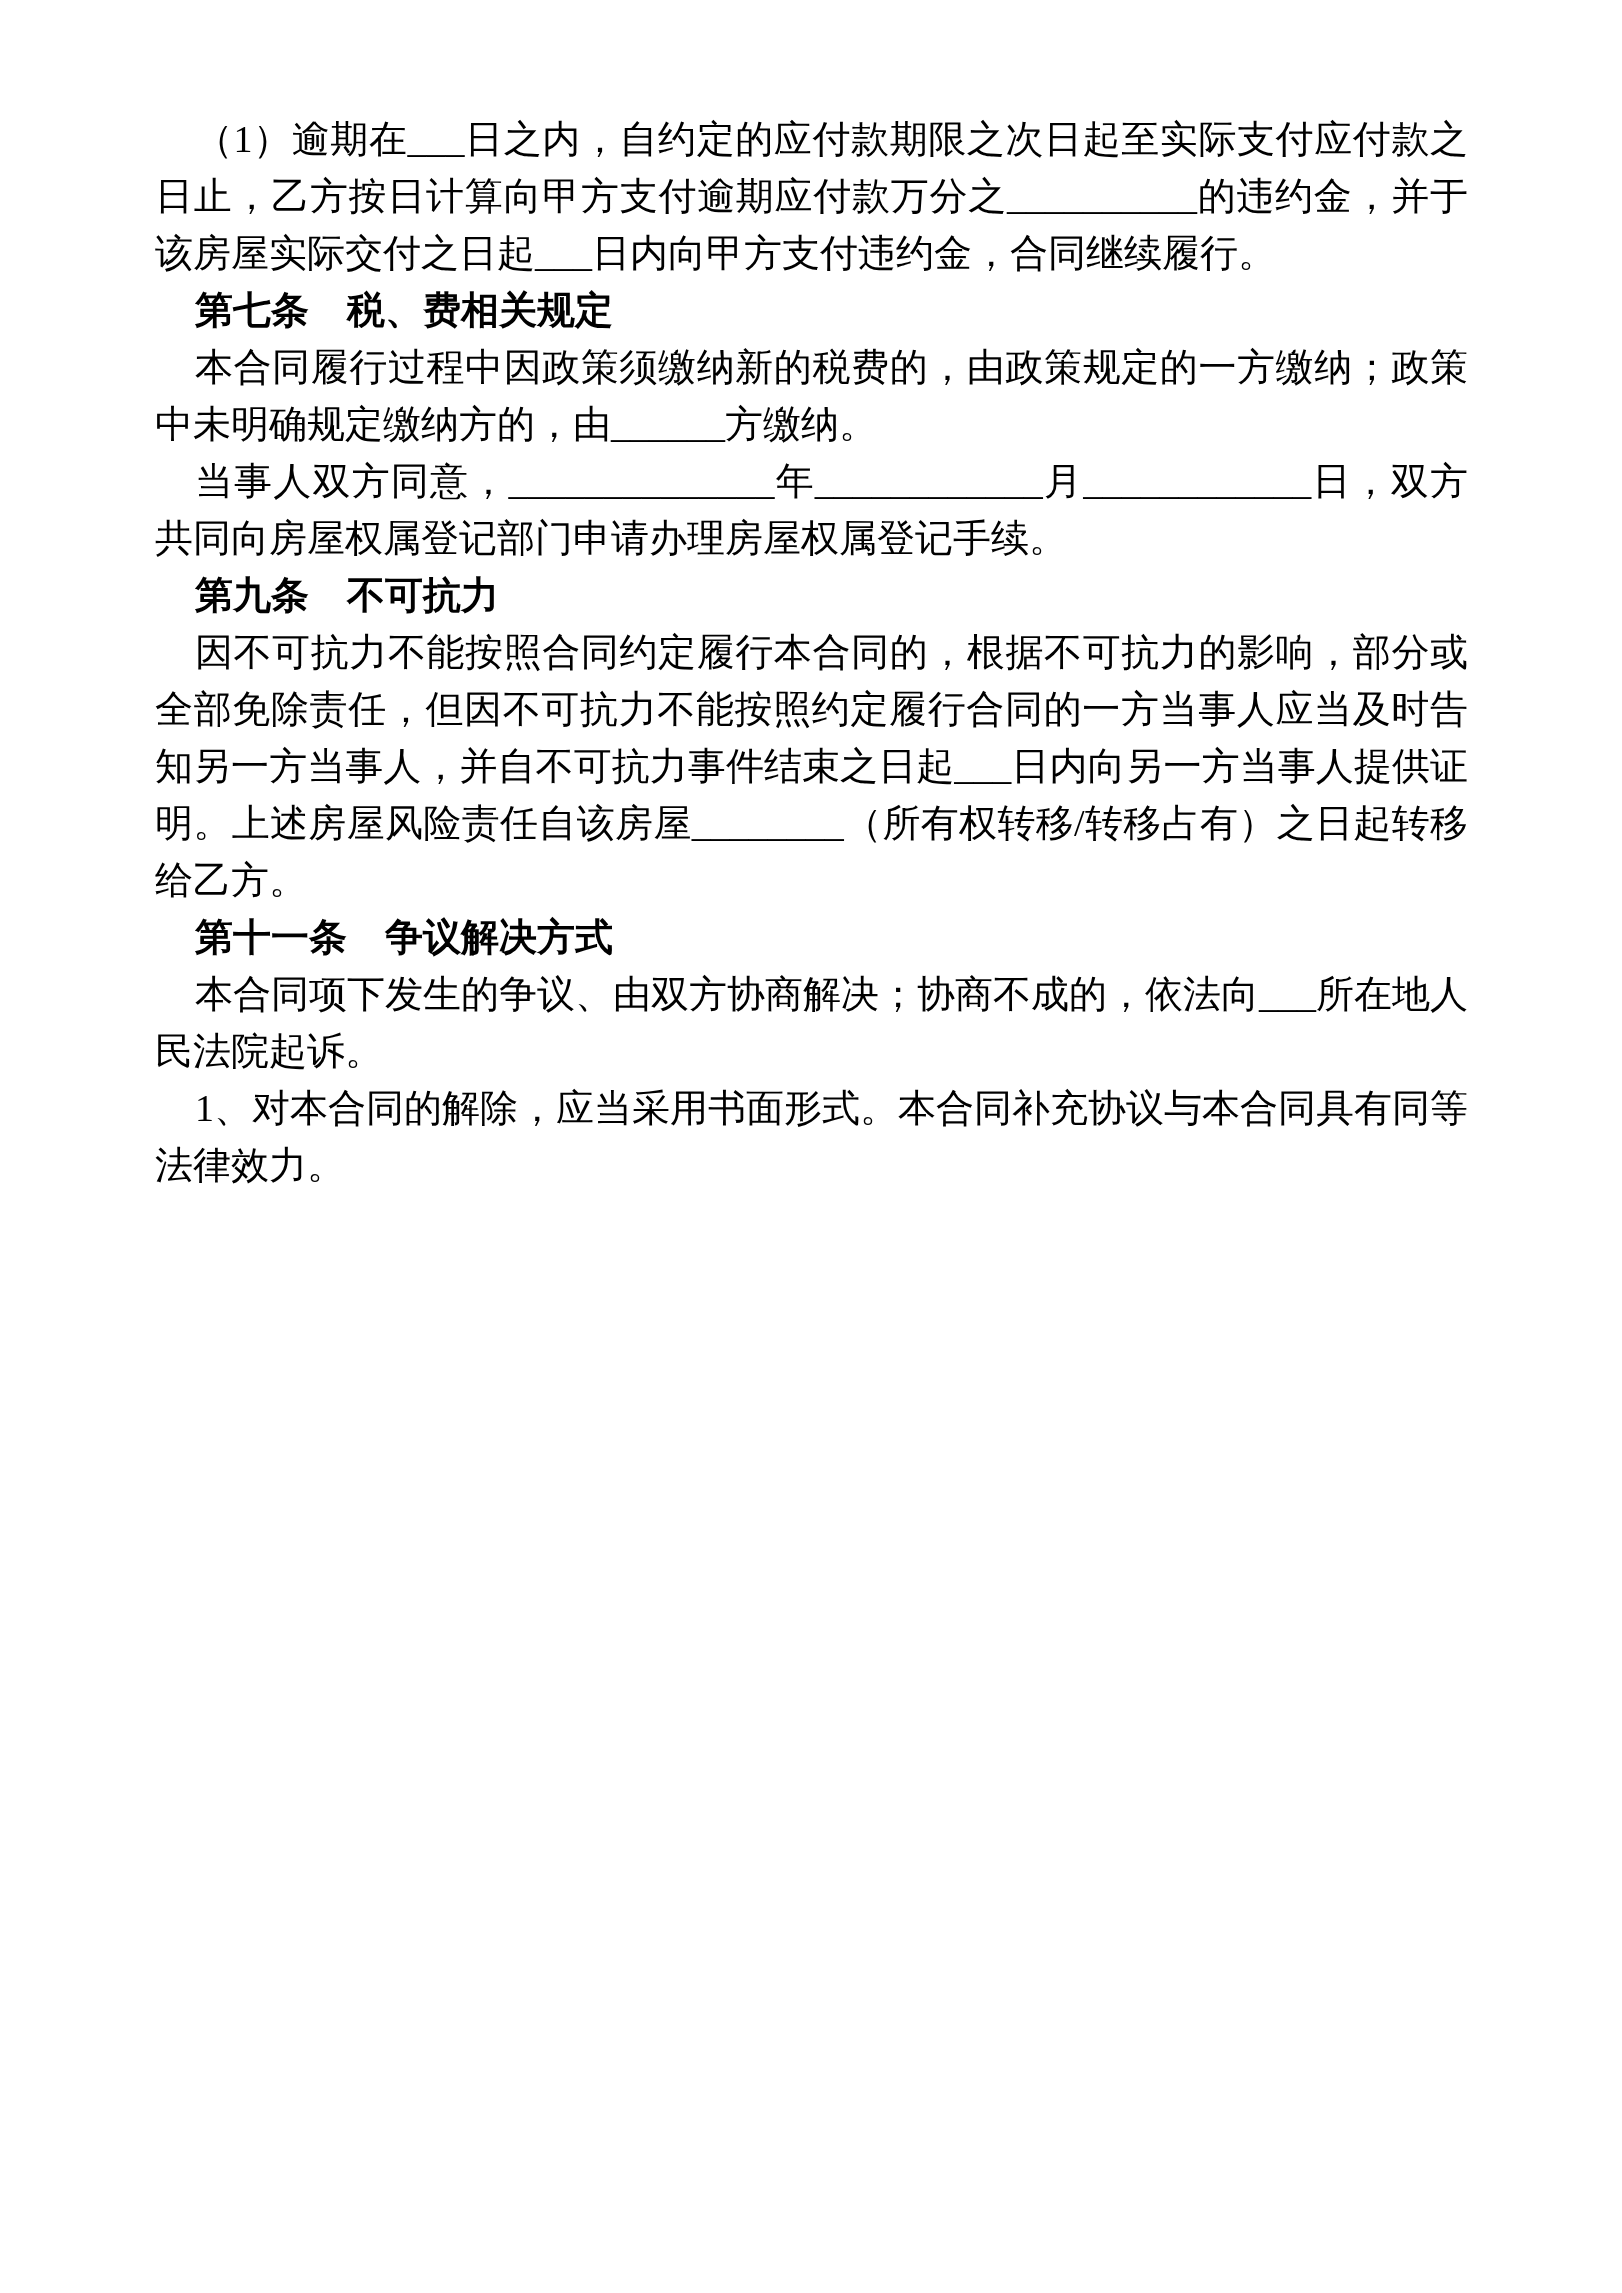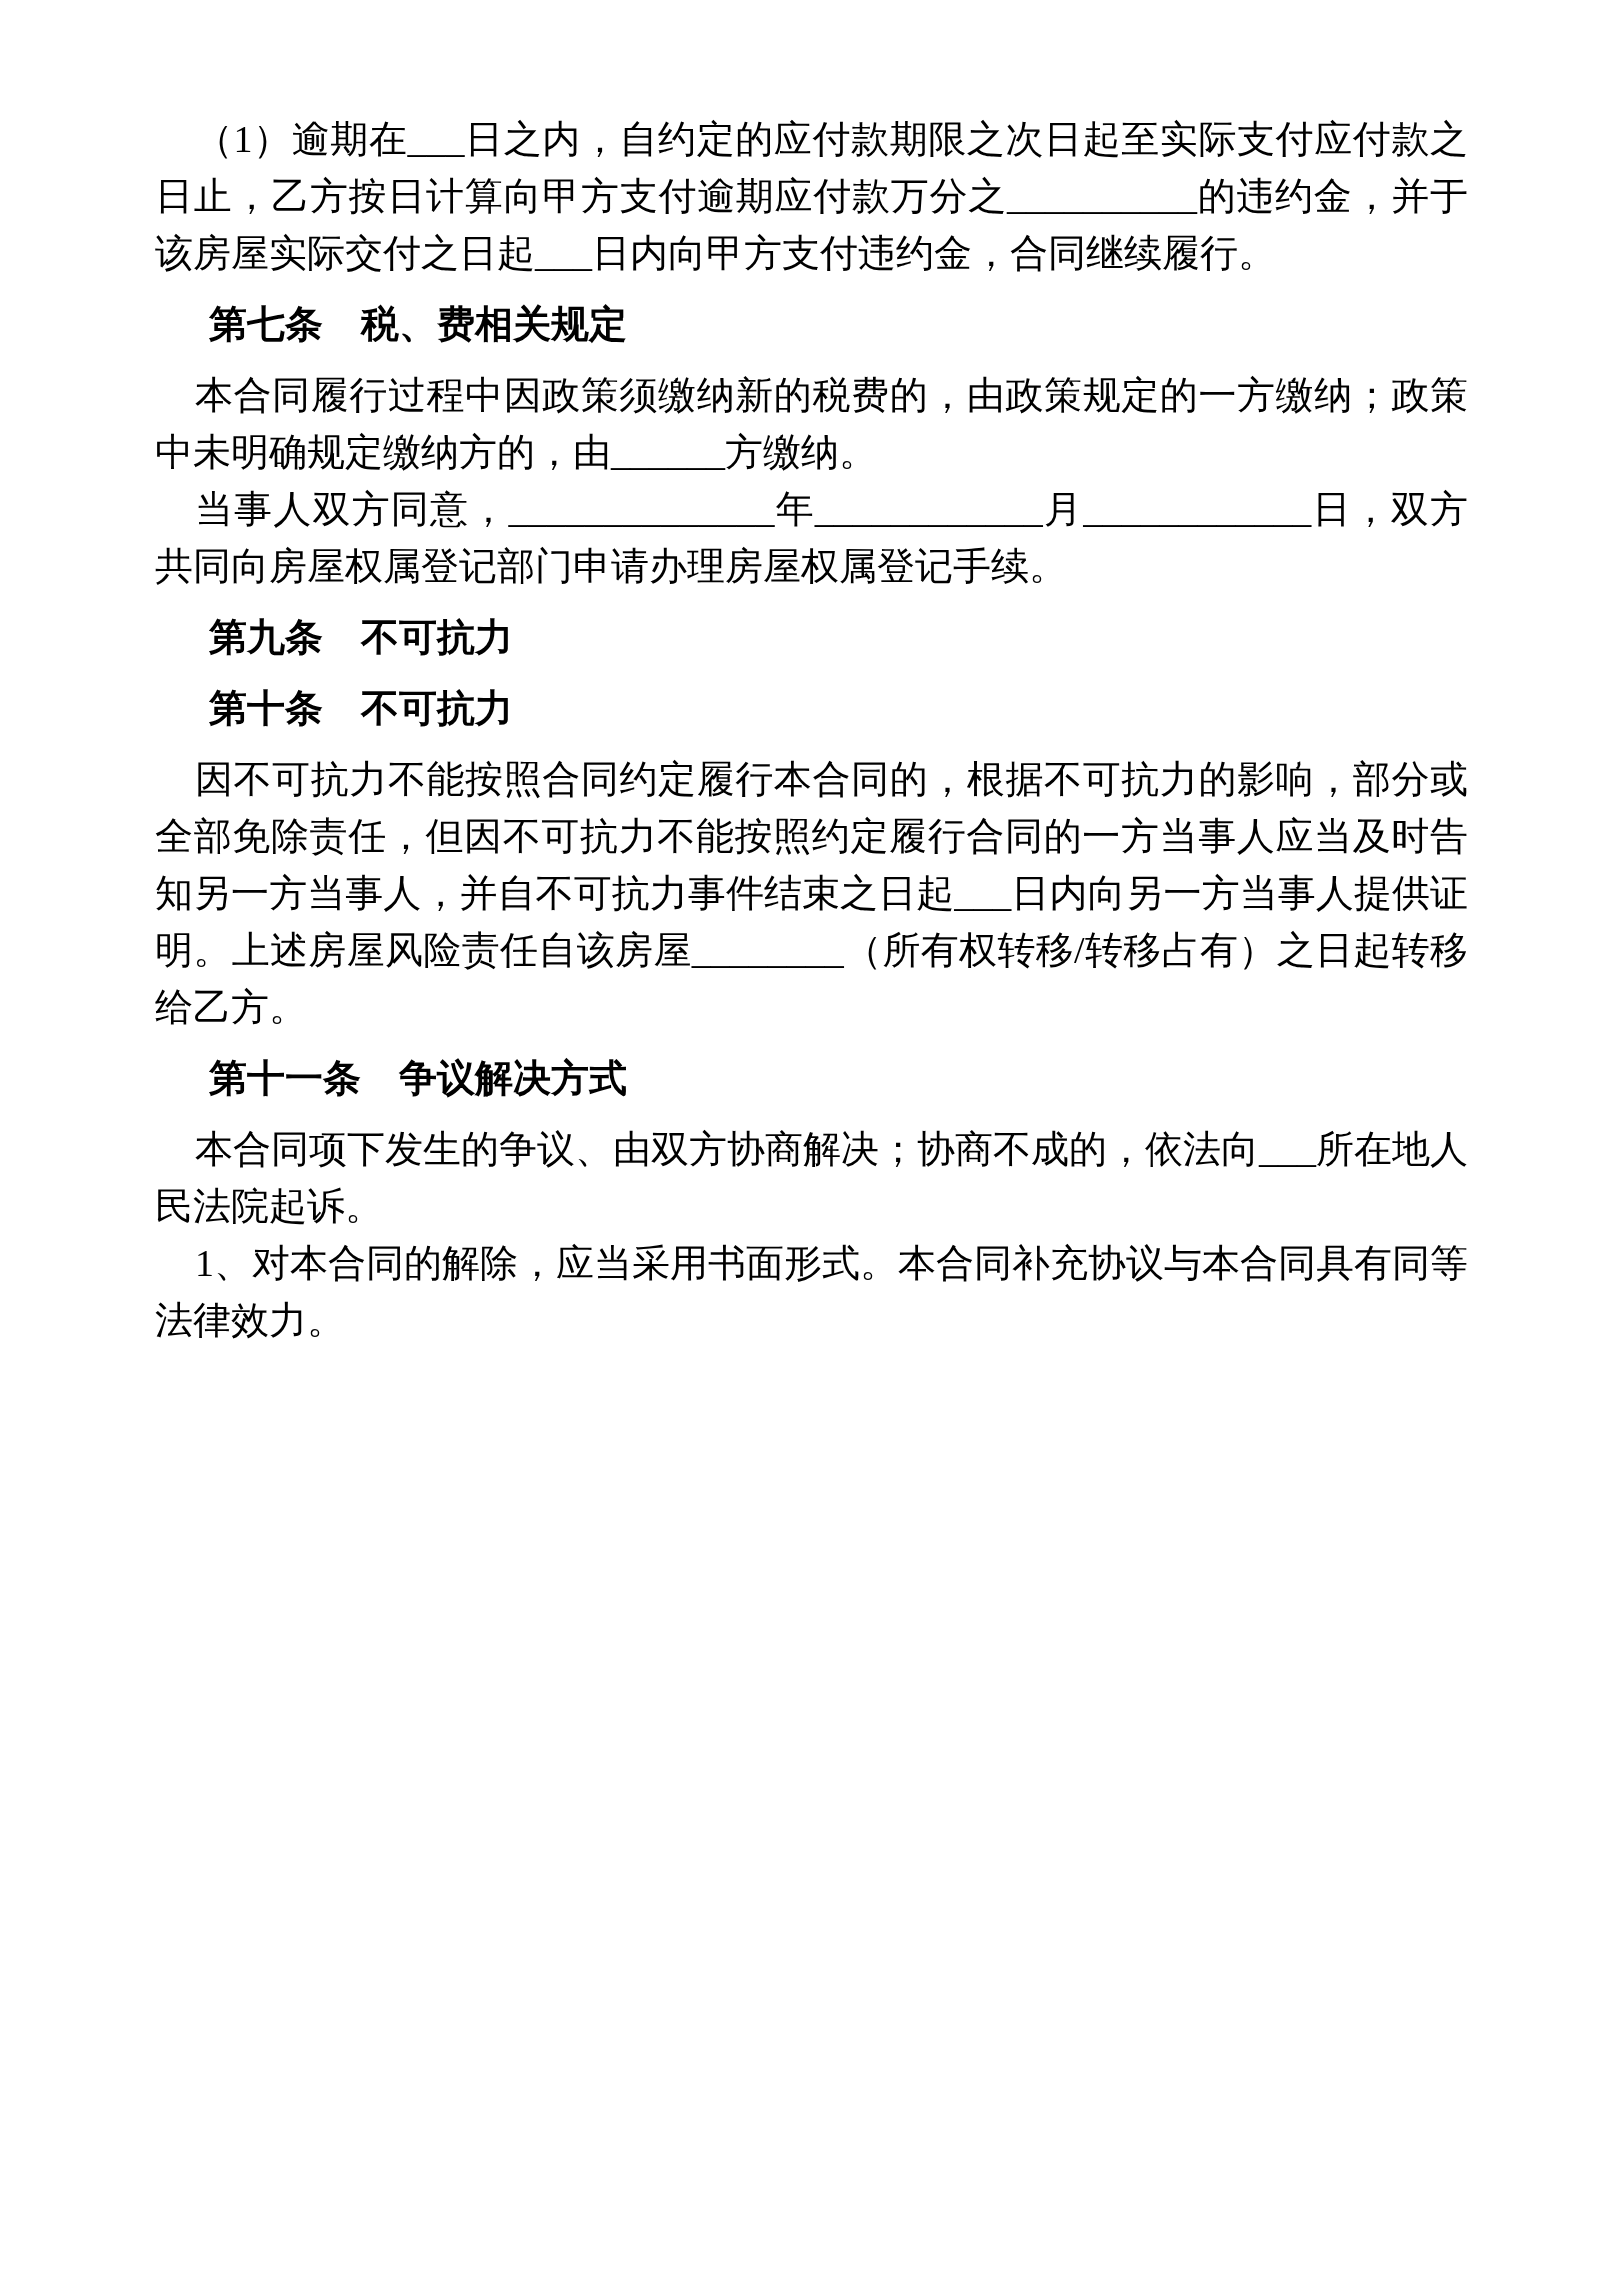--- a/index.html
+++ b/index.html
@@ -29,7 +29,7 @@
     font-weight: normal;
   }
   .heading {
-    margin: 14px;
+    margin: 0;
     text-indent: 1.05em;
     text-align: left;
     font-family: "Liberation Sans", "DejaVu Sans", sans-serif;

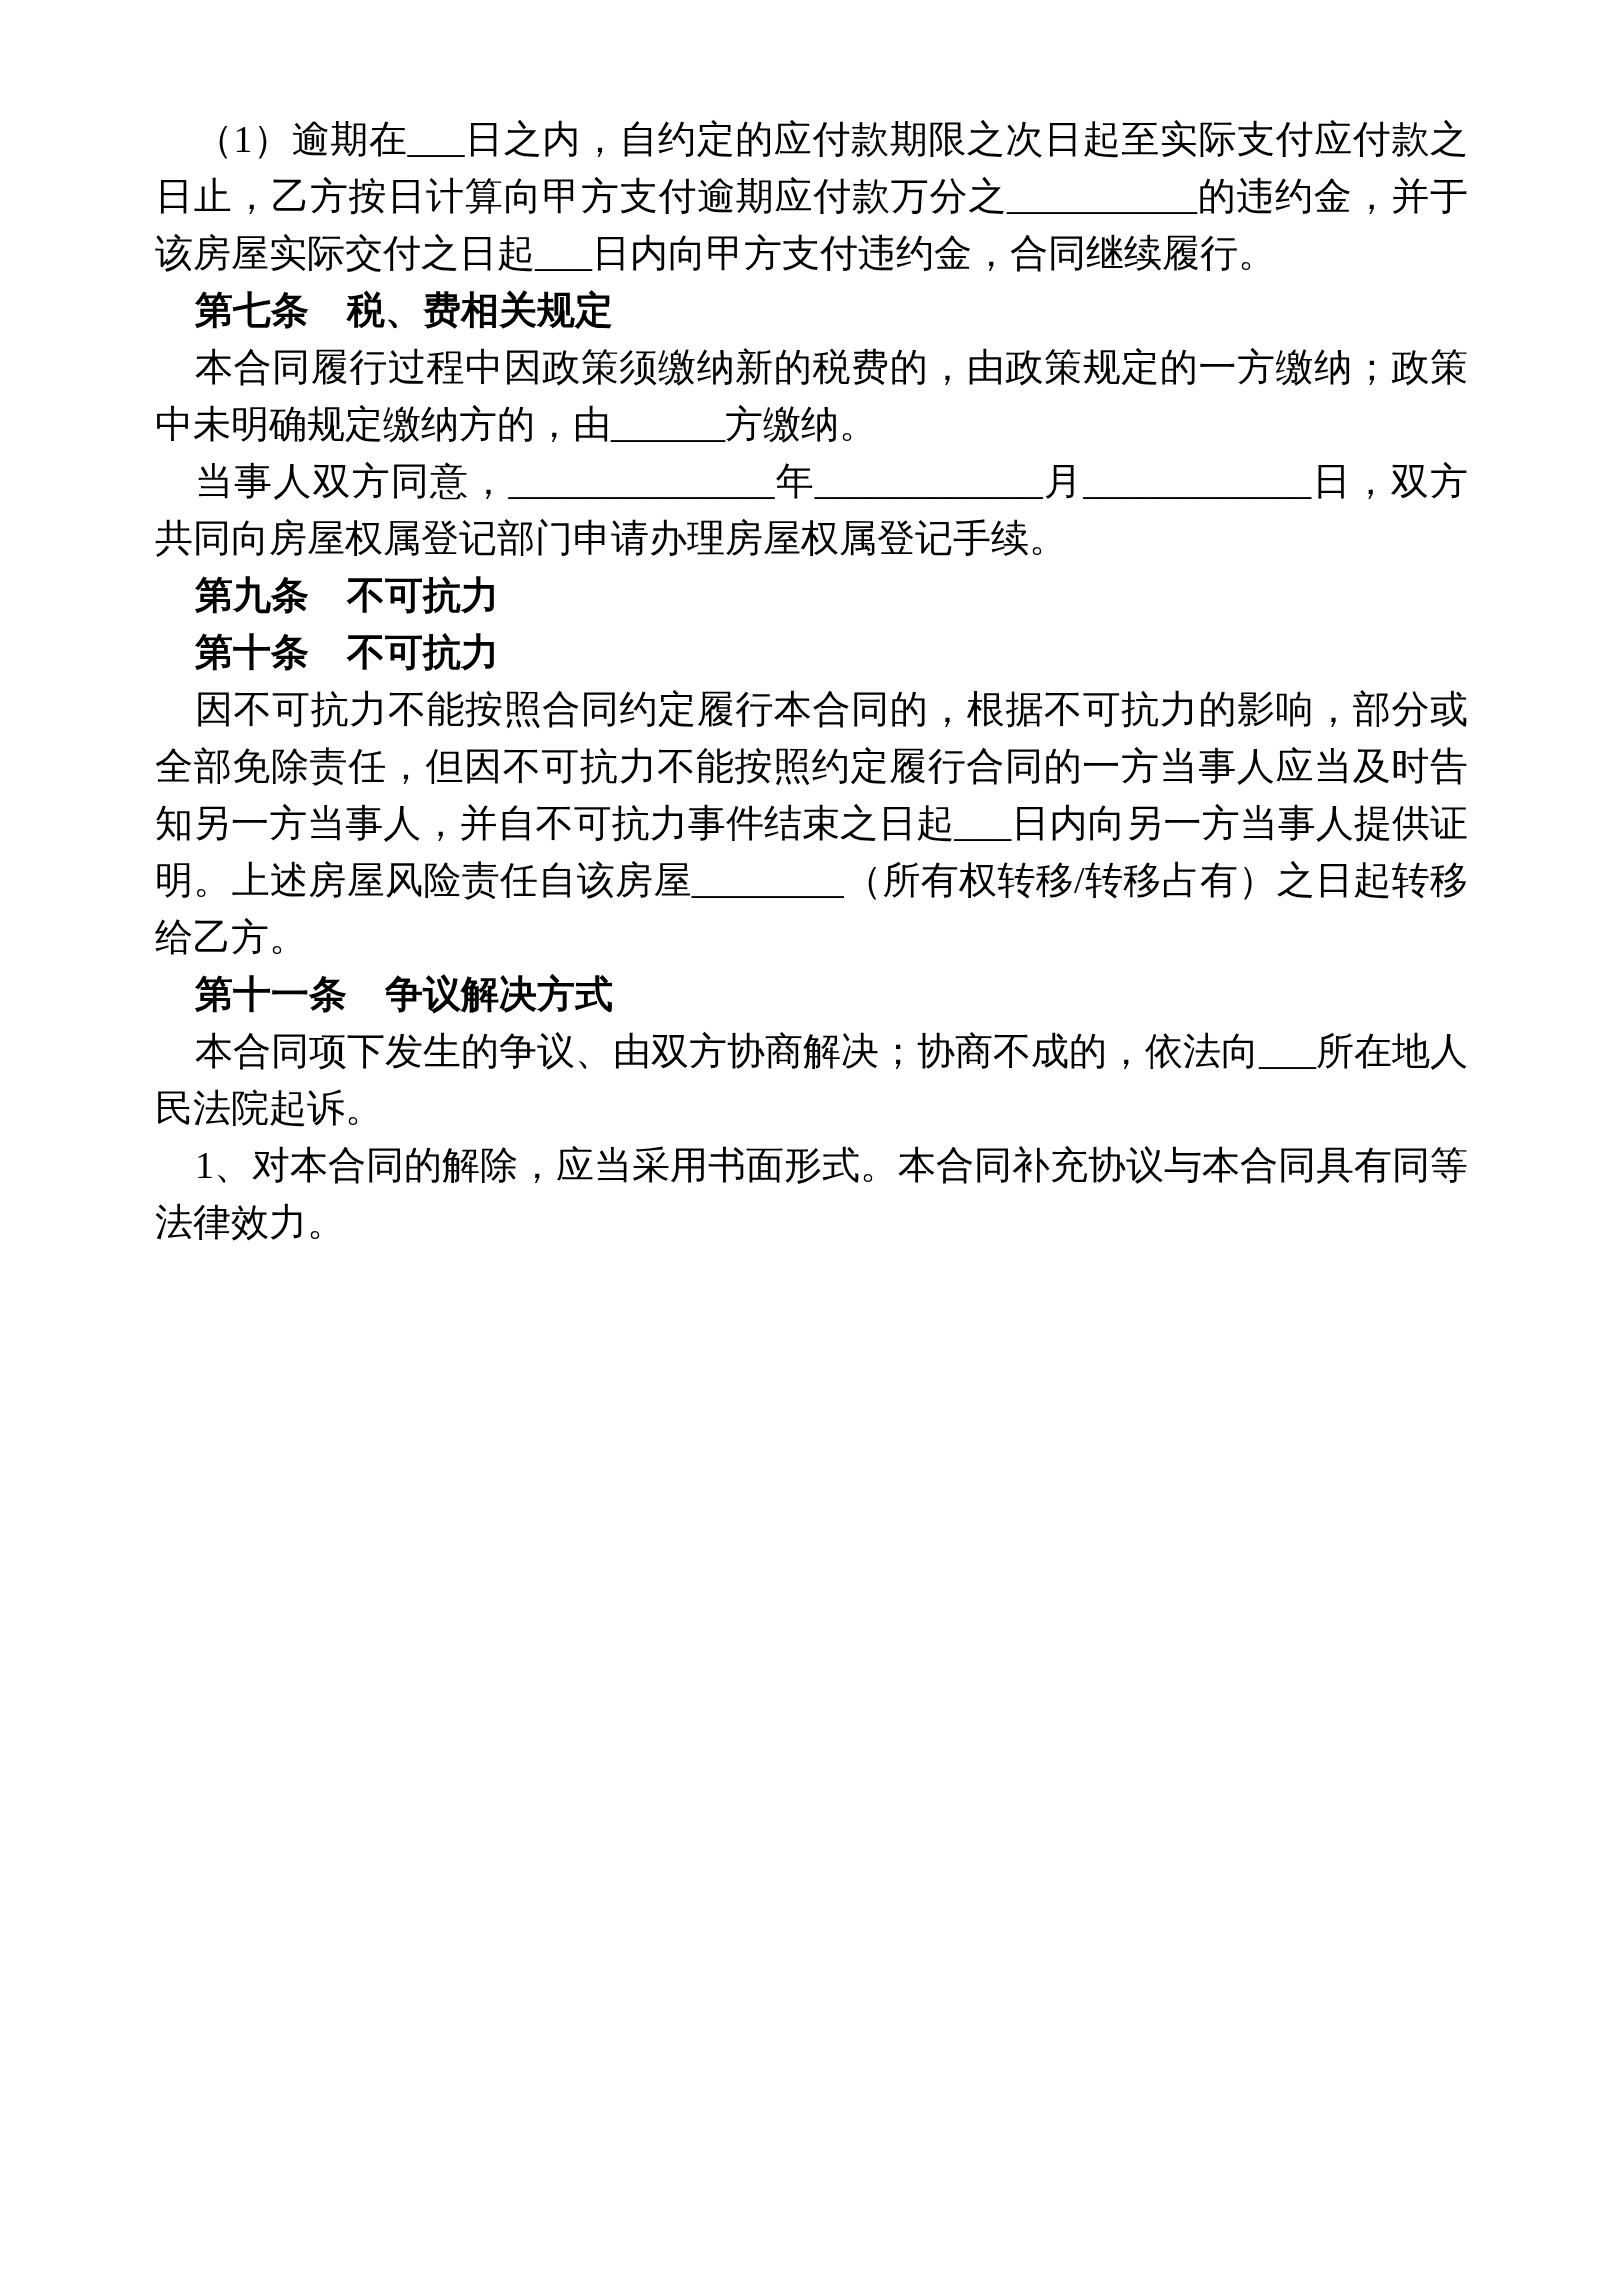--- a/index.html
+++ b/index.html
@@ -47,7 +47,6 @@
   <p class="para">本合同履行过程中因政策须缴纳新的税费的，由政策规定的一方缴纳；政策中未明确规定缴纳方的，由______方缴纳。</p>
   <p class="para">当事人双方同意，______________年____________月____________日，双方共同向房屋权属登记部门申请办理房屋权属登记手续。</p>
   <h3 class="heading">第九条　不可抗力</h3>
-  <h3 class="heading">第十条　不可抗力</h3>
   <p class="para">因不可抗力不能按照合同约定履行本合同的，根据不可抗力的影响，部分或全部免除责任，但因不可抗力不能按照约定履行合同的一方当事人应当及时告知另一方当事人，并自不可抗力事件结束之日起___日内向另一方当事人提供证明。上述房屋风险责任自该房屋________（所有权转移/转移占有）之日起转移给乙方。</p>
   <h3 class="heading">第十一条　争议解决方式</h3>
   <p class="para">本合同项下发生的争议、由双方协商解决；协商不成的，依法向___所在地人民法院起诉。</p>

